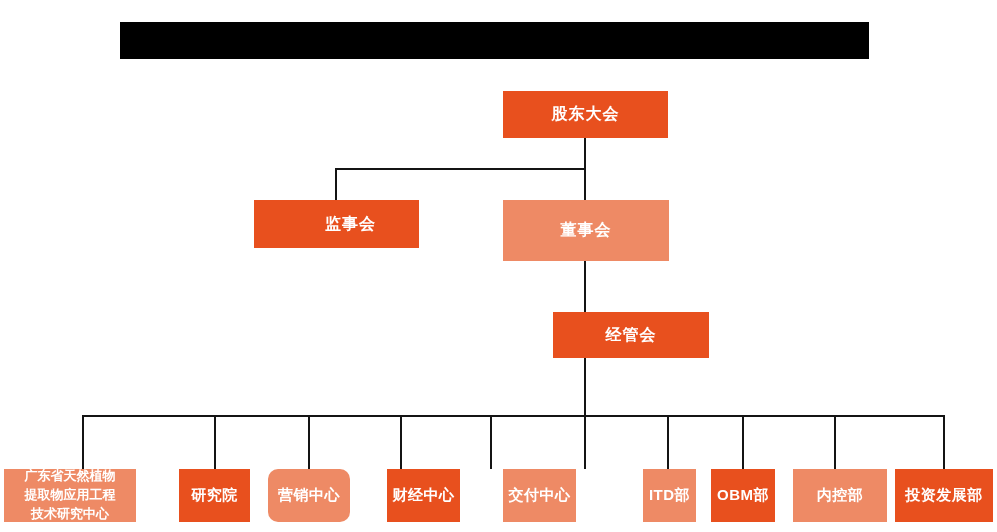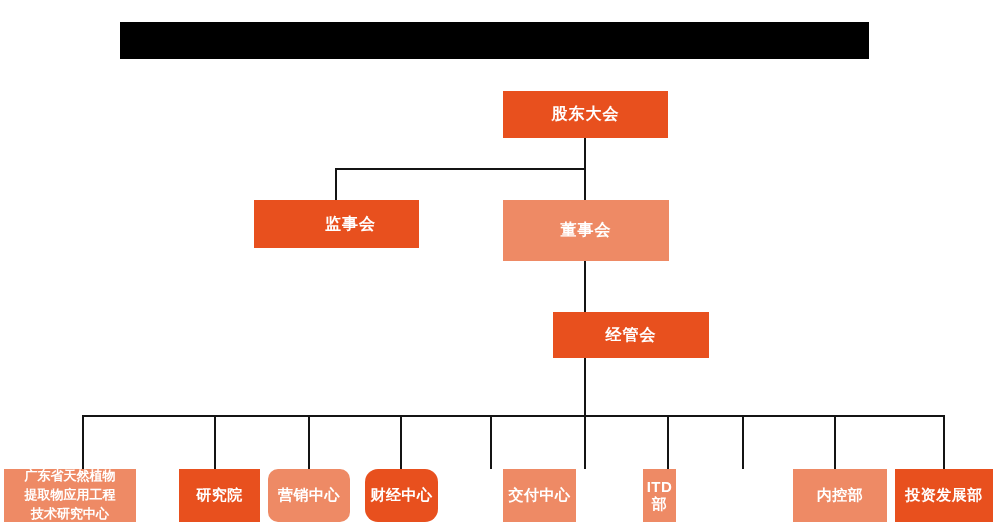--- a/index.html
+++ b/index.html
@@ -42,7 +42,7 @@
   
   .dept{top:469px;height:53px;font-size:15px;letter-spacing:0.5px;}
   .n-d0{left:4px;width:132px;font-size:13px;letter-spacing:0;line-height:1.45;padding:0 18px;}
-  .n-d1{left:179px;width:81px;}
+  .n-d1{left:179px;width:71px;}
   .n-d2{left:268px;width:82px;border-radius:10px;}
   .n-d3{left:365px;width:73px;border-radius:13px;}
   .n-d4{left:455px;width:73px;margin-left:48px;}

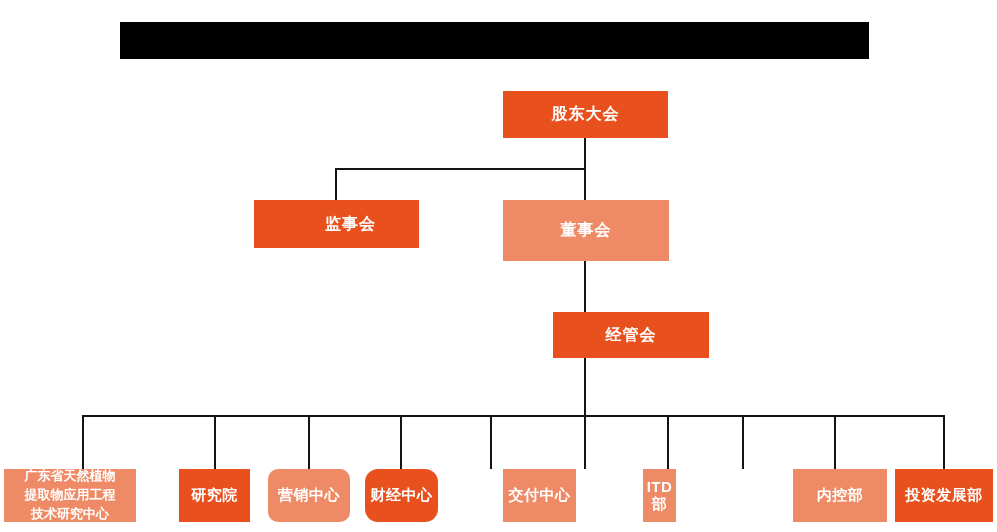--- a/index.html
+++ b/index.html
@@ -44,7 +44,7 @@
   .n-d0{left:4px;width:132px;font-size:13px;letter-spacing:0;line-height:1.45;padding:0 18px;}
   .n-d1{left:179px;width:71px;}
   .n-d2{left:268px;width:82px;border-radius:10px;}
-  .n-d3{left:365px;width:73px;border-radius:13px;}
+  .n-d3{left:387px;width:73px;}
   .n-d4{left:455px;width:73px;margin-left:48px;}
   .n-d5{left:544px;width:83px;}
   .n-d6{left:643px;width:33px;}

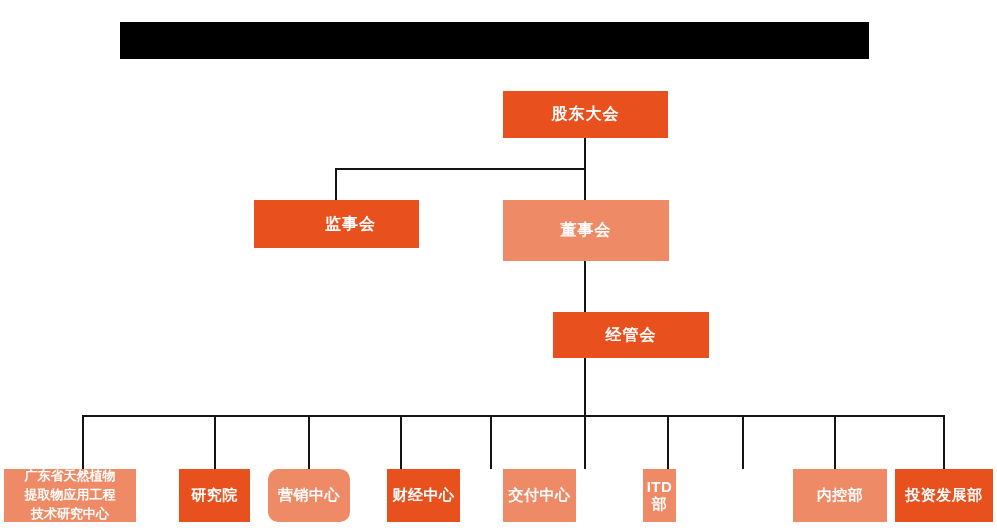--- a/index.html
+++ b/index.html
@@ -47,7 +47,7 @@
   .n-d3{left:387px;width:73px;}
   .n-d4{left:455px;width:73px;margin-left:48px;}
   .n-d5{left:544px;width:83px;}
-  .n-d6{left:643px;width:33px;}
+  .n-d6{left:643px;width:53px;}
   .n-d7{left:711px;width:64px;}
   .n-d8{left:793px;width:94px;}
   .n-d9{left:895px;width:98px;}

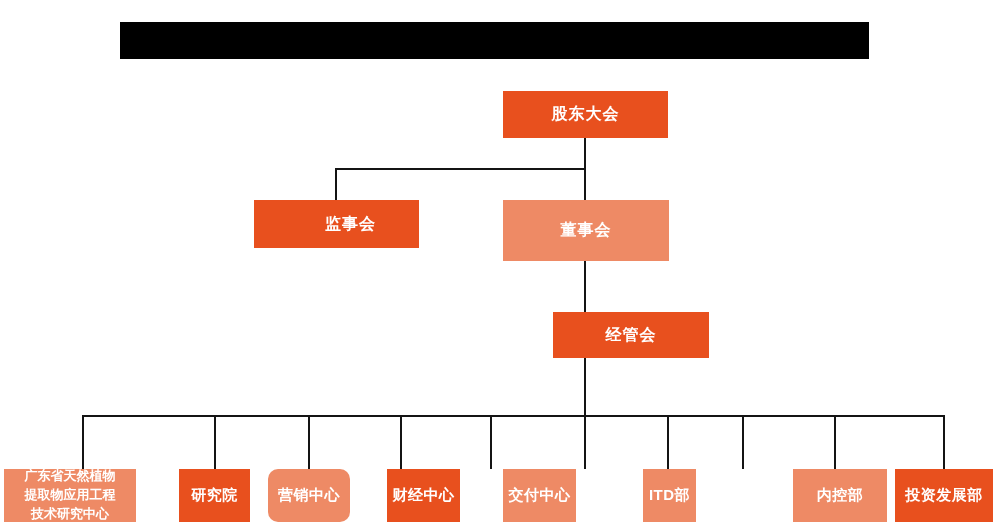--- a/index.html
+++ b/index.html
@@ -118,6 +118,7 @@
 
   <div class="node light dept n-d6">ITD部</div>
 
+  <div class="node dark dept n-d7">OBM部</div>
 
   <div class="node light dept n-d8">内控部</div>
 

